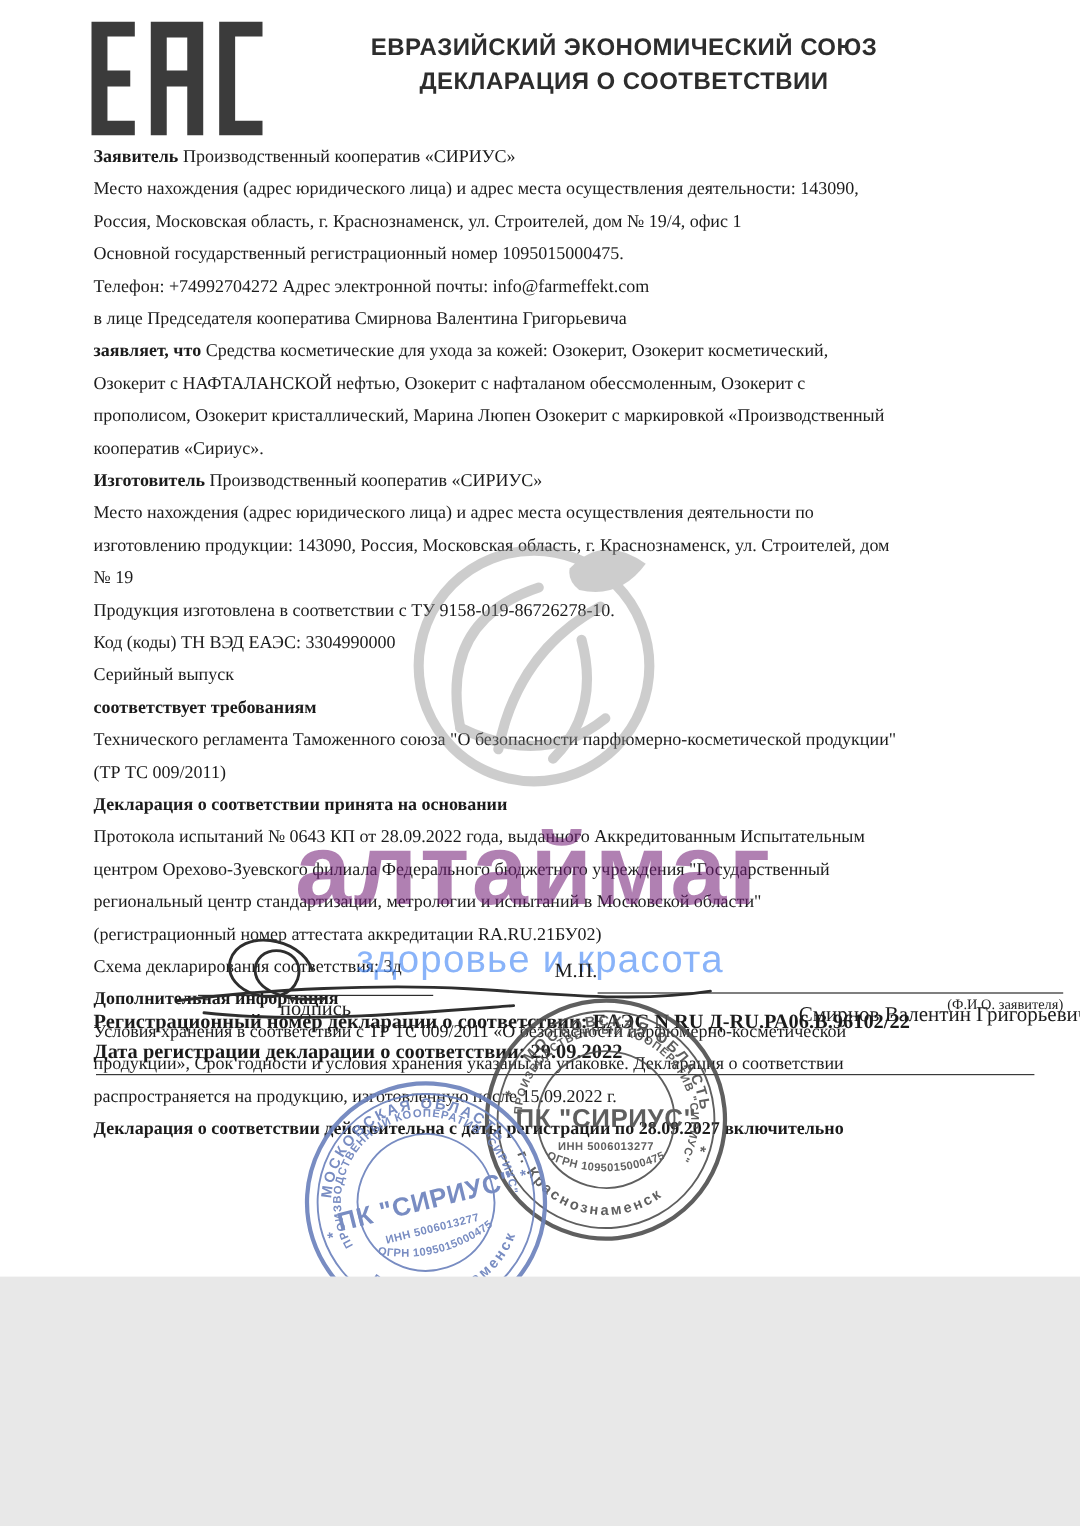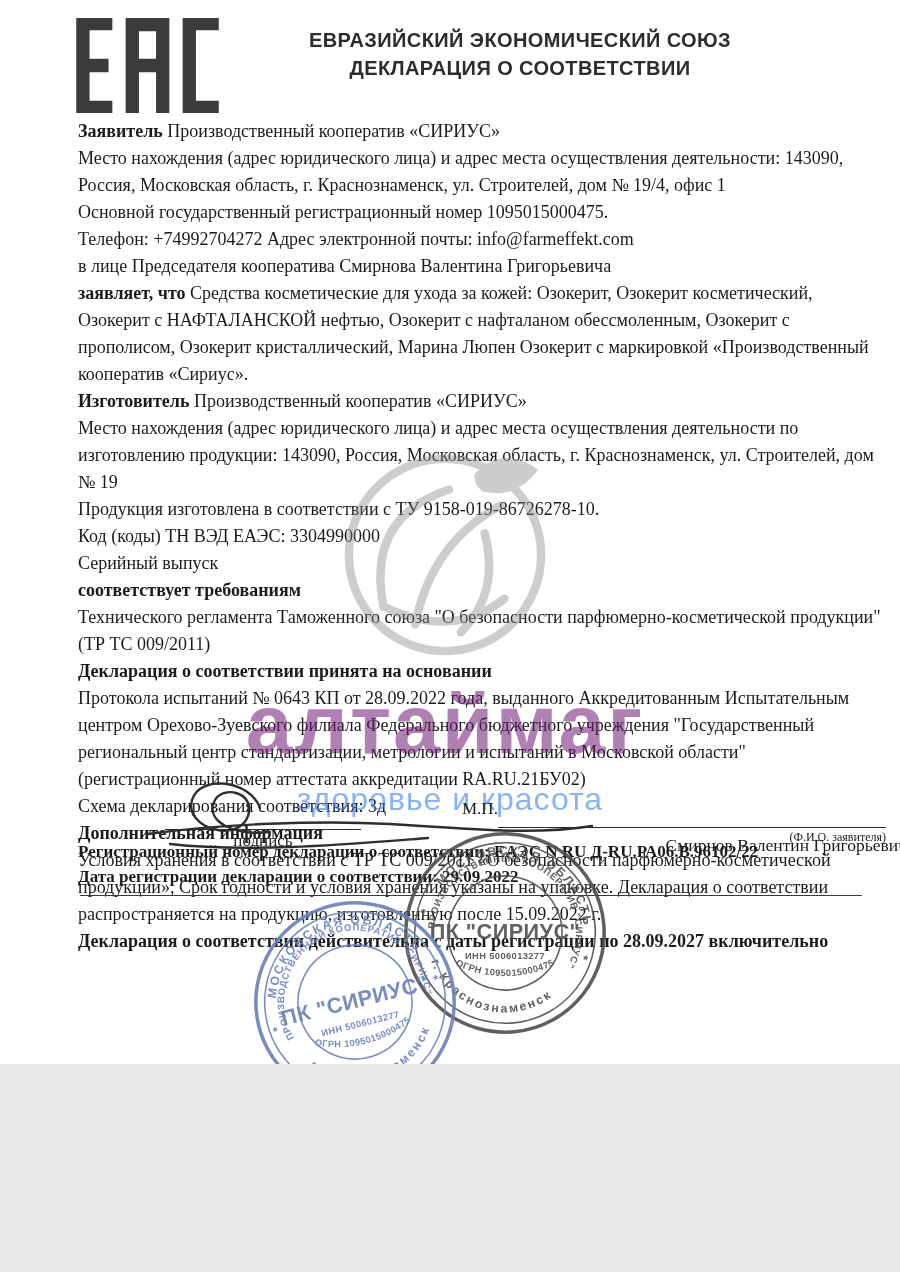--- a/index.html
+++ b/index.html
@@ -18,7 +18,7 @@
 
   
   .body { position:absolute; left:78px; top:118px; width:805px;
-          font-size:18px; line-height:27px; }
+          font-size:15px; line-height:27px; }
   .line { white-space:nowrap; }
   .b { font-weight:bold; }
 

